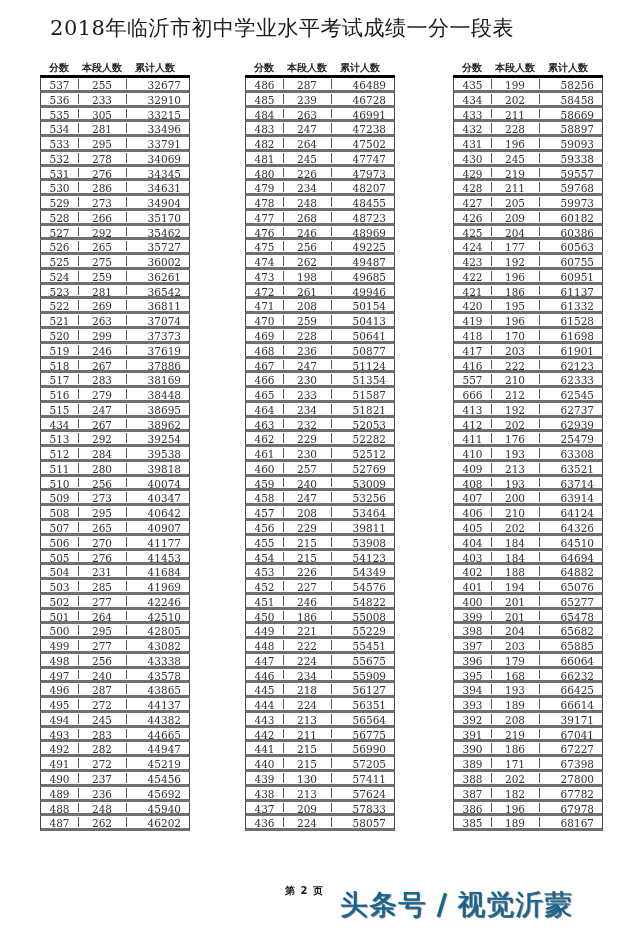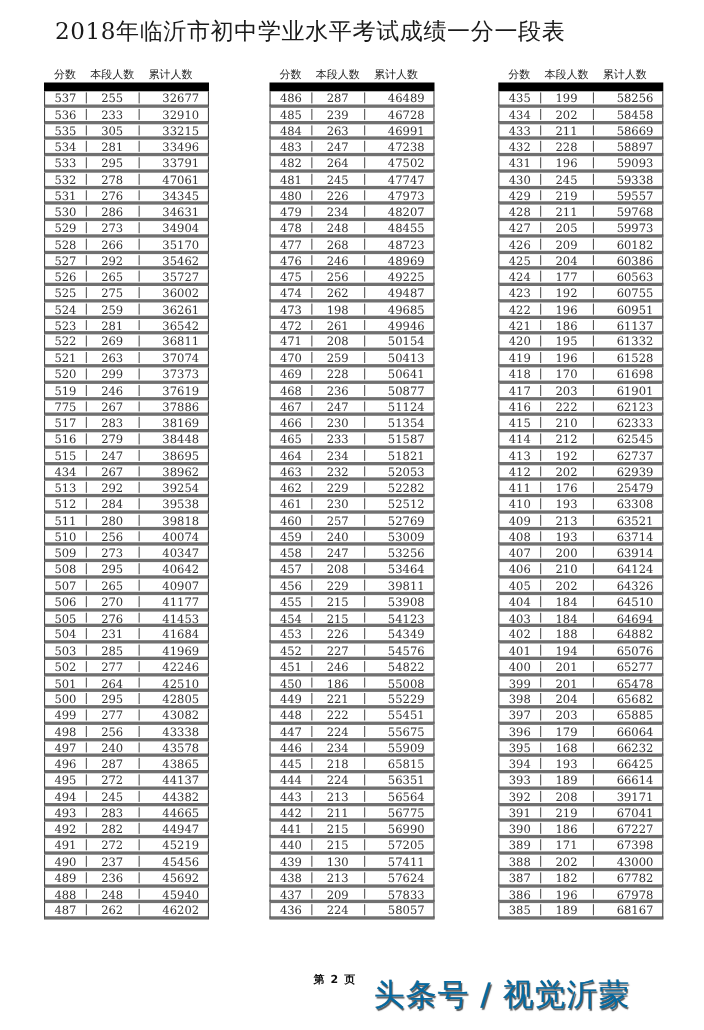--- a/index.html
+++ b/index.html
@@ -12,7 +12,7 @@
   .col1 { left: 40px; }
   .col2 { left: 245px; }
   .col3 { left: 453px; }
-  .hdr { display: flex; height: 14px; font-size: 10px; font-weight: normal;
+  .hdr { display: flex; height: 14px; font-size: 10px; font-weight: bold;
          font-family: "DejaVu Sans", sans-serif; color: #222; }
   .hdr span { display: block; text-align: center; }
   .c1 { width: 38px; }

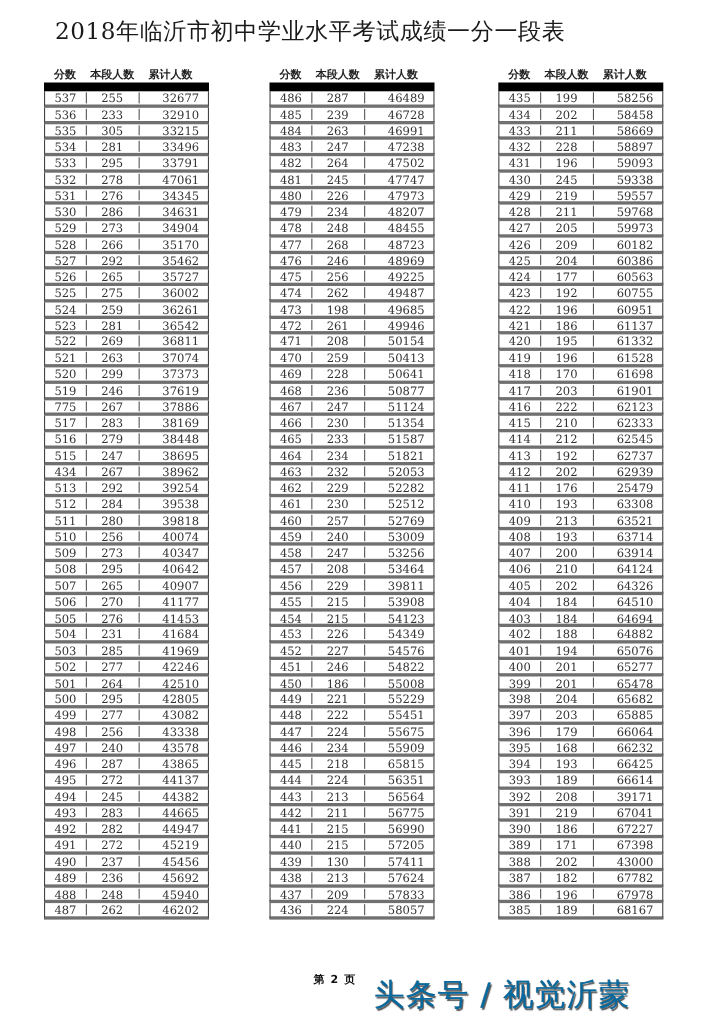--- a/index.html
+++ b/index.html
@@ -18,7 +18,7 @@
   .c1 { width: 38px; }
   .c2 { width: 48px; }
   .c3 { width: 58px; }
-  .rows { border-top: 8px solid #000000; }
+  .rows { border-top: 3px solid #000000; }
   .row { display: flex; height: 14.78px; box-sizing: border-box;
          border-left: 1.5px solid #444; border-right: 1.5px solid #444;
          border-bottom: 3px solid #707070; font-size: 10.5px; line-height: 12px;

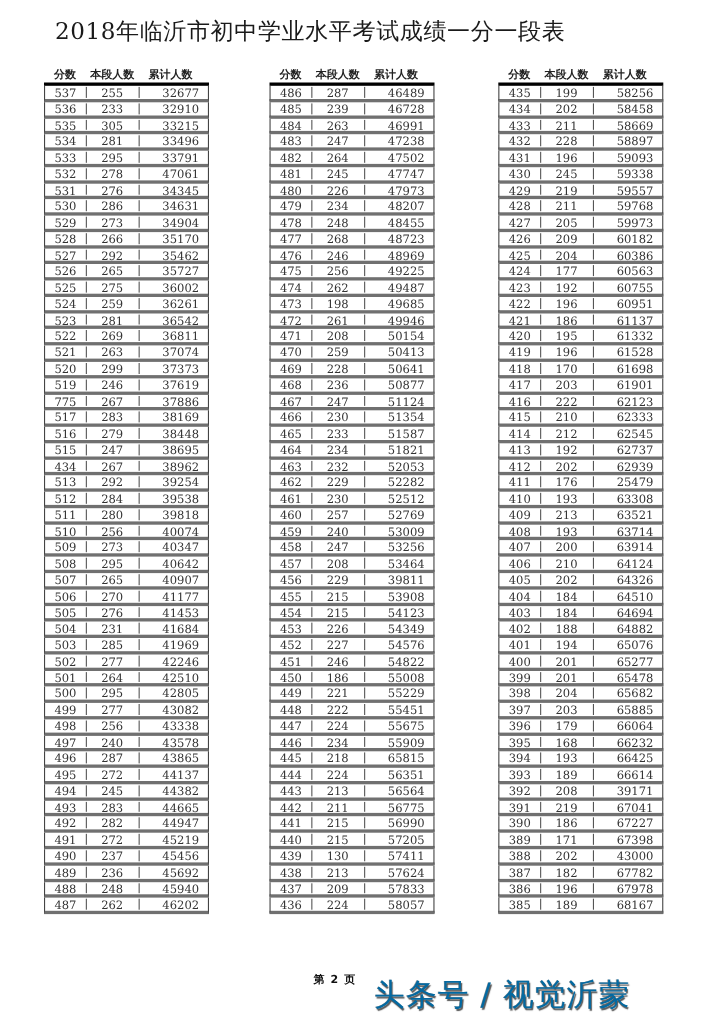--- a/index.html
+++ b/index.html
@@ -73,7 +73,7 @@
       <div class="row">
         <span class="c1">532</span>
         <span class="c2">278</span>
-        <span class="c3">47061</span>
+        <span class="c3">34069</span>
       </div>
       <div class="row">
         <span class="c1">531</span>

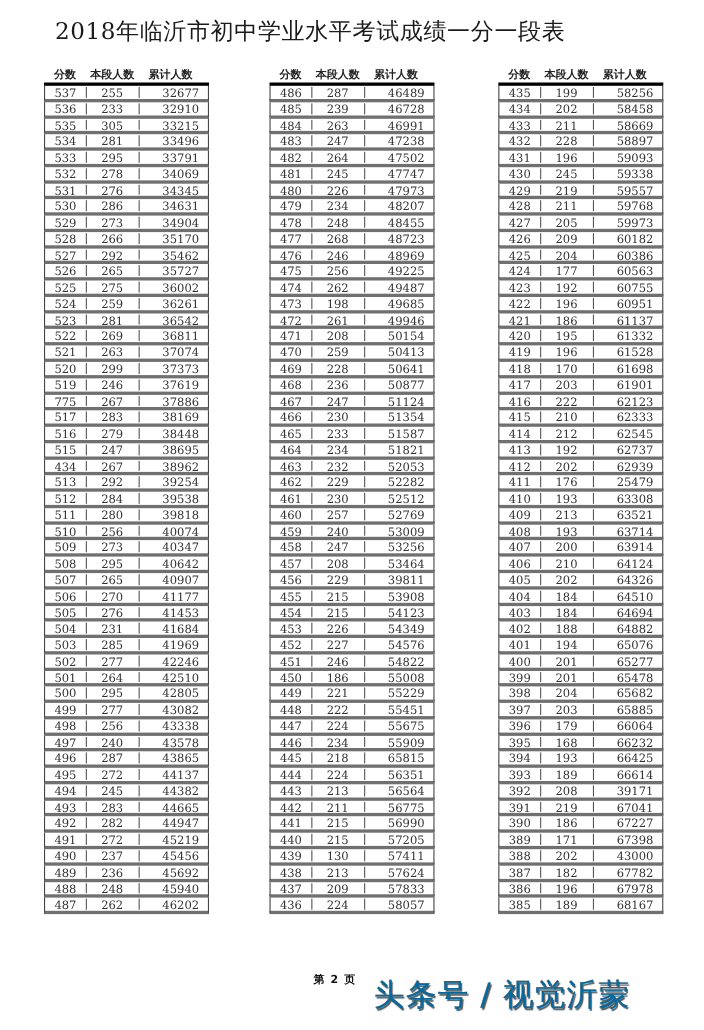--- a/index.html
+++ b/index.html
@@ -141,7 +141,7 @@
         <span class="c3">37619</span>
       </div>
       <div class="row">
-        <span class="c1">775</span>
+        <span class="c1">518</span>
         <span class="c2">267</span>
         <span class="c3">37886</span>
       </div>

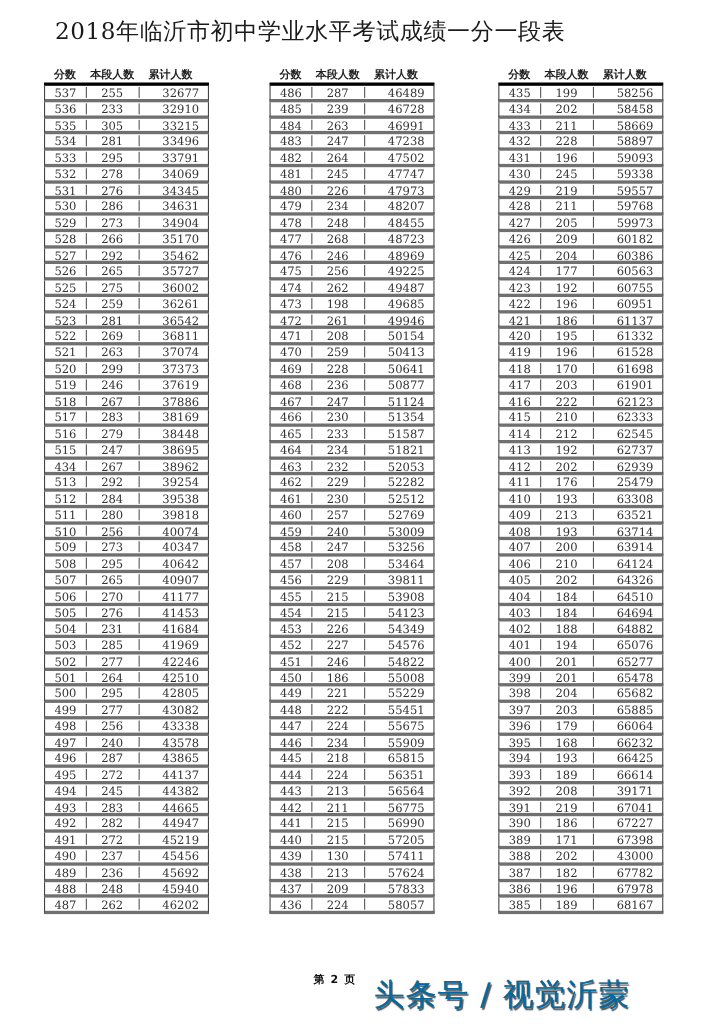--- a/index.html
+++ b/index.html
@@ -676,7 +676,7 @@
         <span class="c3">62123</span>
       </div>
       <div class="row">
-        <span class="c1">415</span>
+        <span class="c1">557</span>
         <span class="c2">210</span>
         <span class="c3">62333</span>
       </div>

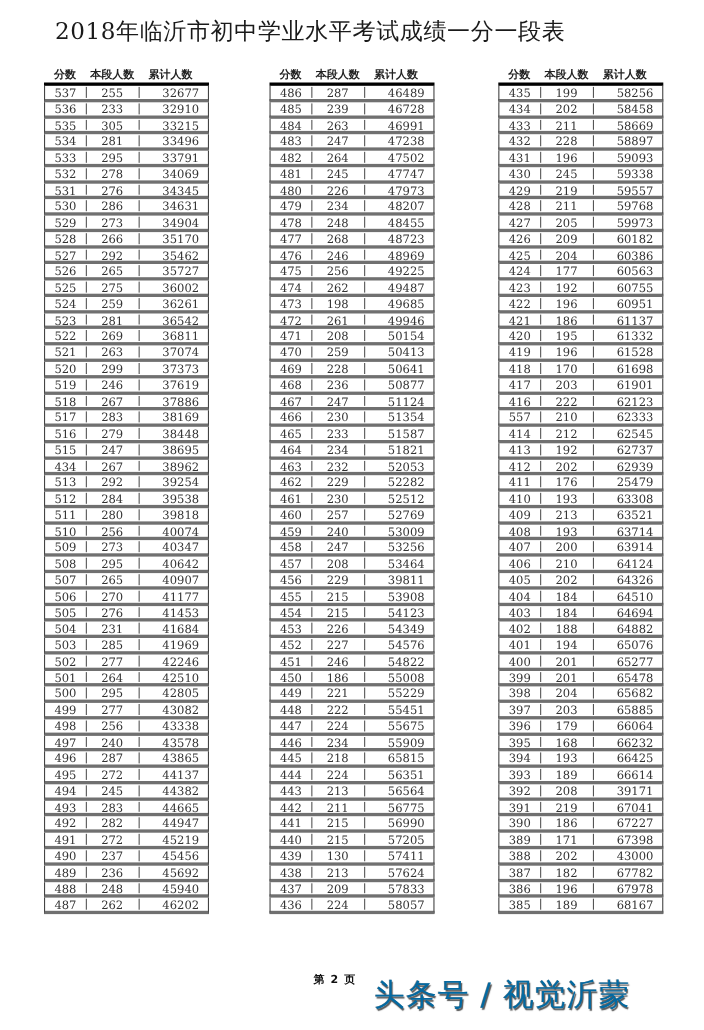--- a/index.html
+++ b/index.html
@@ -681,7 +681,7 @@
         <span class="c3">62333</span>
       </div>
       <div class="row">
-        <span class="c1">414</span>
+        <span class="c1">666</span>
         <span class="c2">212</span>
         <span class="c3">62545</span>
       </div>

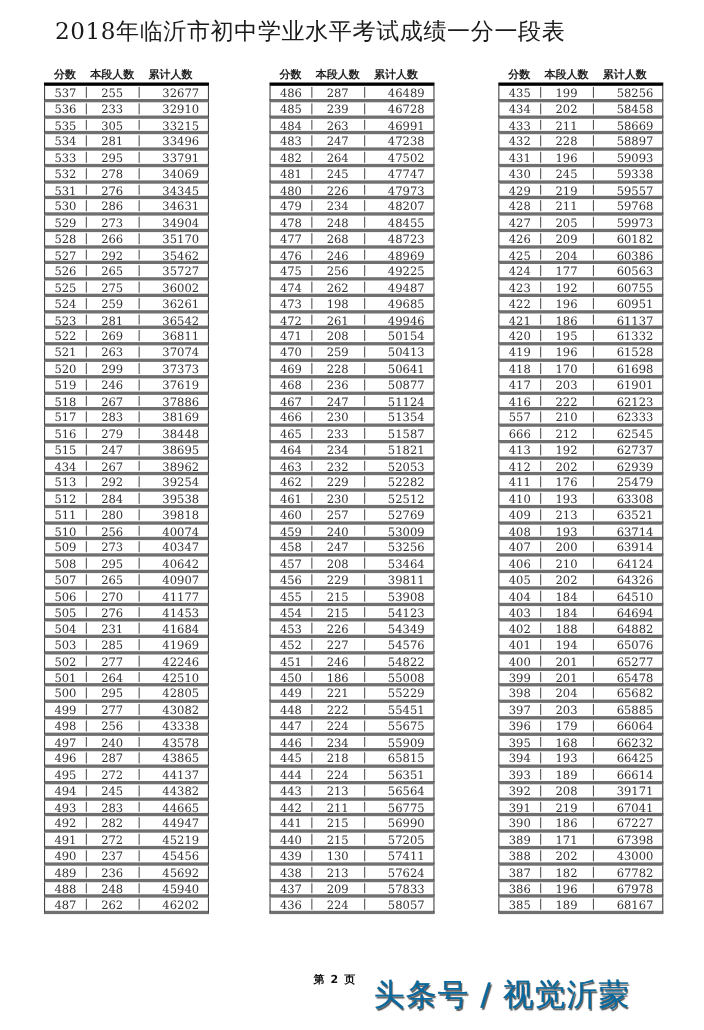--- a/index.html
+++ b/index.html
@@ -518,7 +518,7 @@
       <div class="row">
         <span class="c1">445</span>
         <span class="c2">218</span>
-        <span class="c3">65815</span>
+        <span class="c3">56127</span>
       </div>
       <div class="row">
         <span class="c1">444</span>

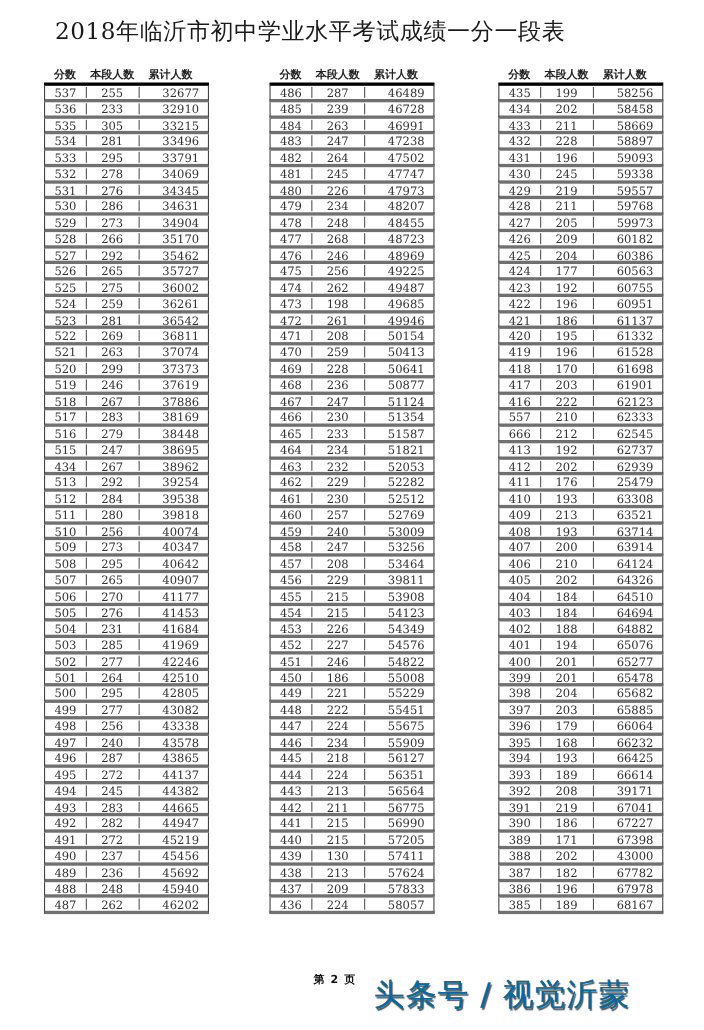--- a/index.html
+++ b/index.html
@@ -813,7 +813,7 @@
       <div class="row">
         <span class="c1">388</span>
         <span class="c2">202</span>
-        <span class="c3">43000</span>
+        <span class="c3">27800</span>
       </div>
       <div class="row">
         <span class="c1">387</span>

